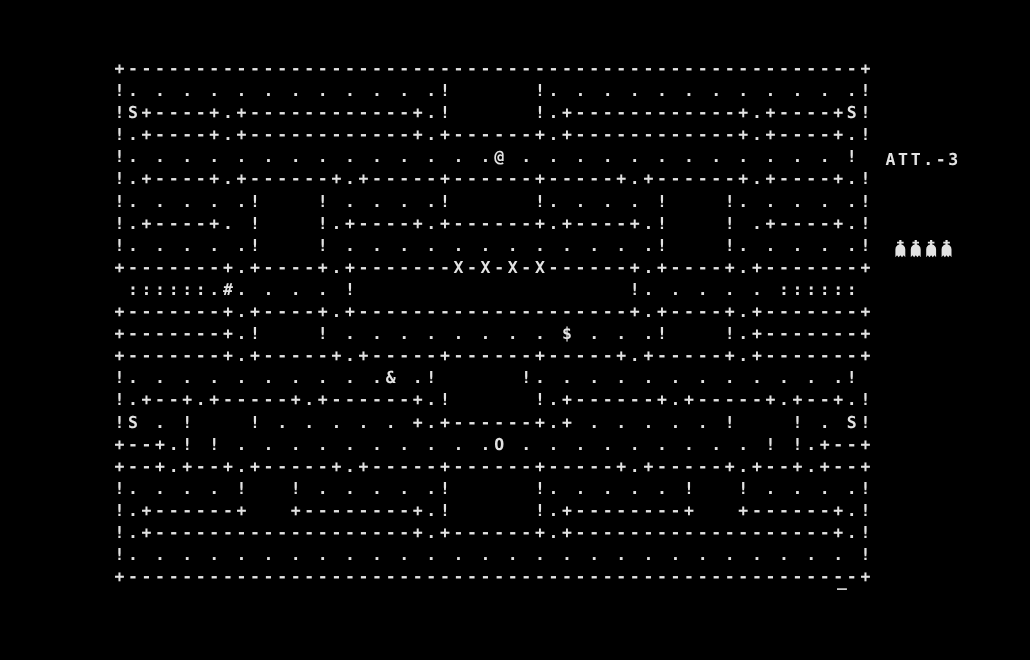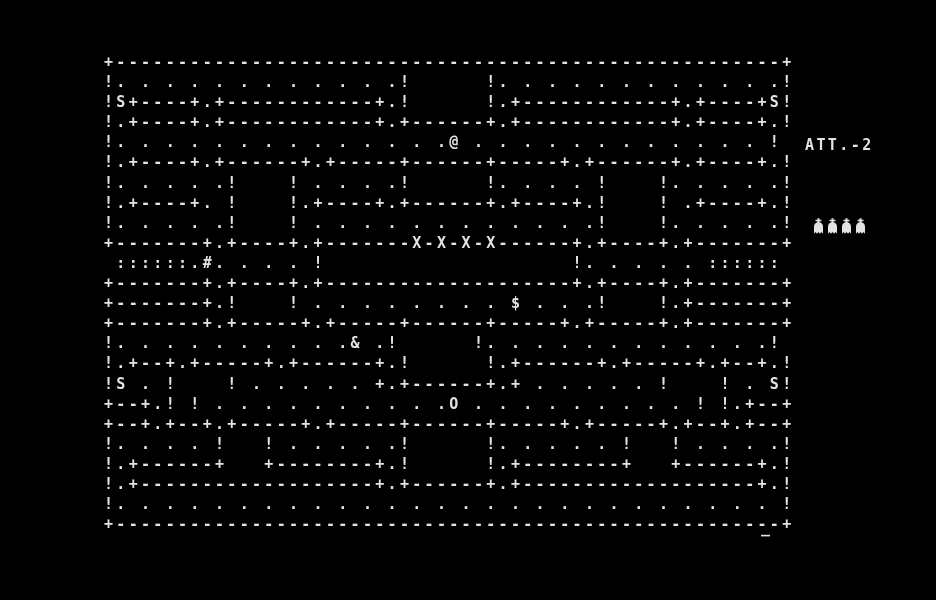--- a/index.html
+++ b/index.html
@@ -73,7 +73,7 @@
 !. . . . . . . . . . . . . . . . . . . . . . . . . . . !
 +------------------------------------------------------+</pre>
 
-  <div class="att">ATT.-2</div>
+  <div class="att">ATT.-3</div>
 
   <div class="lives">
       <span>

